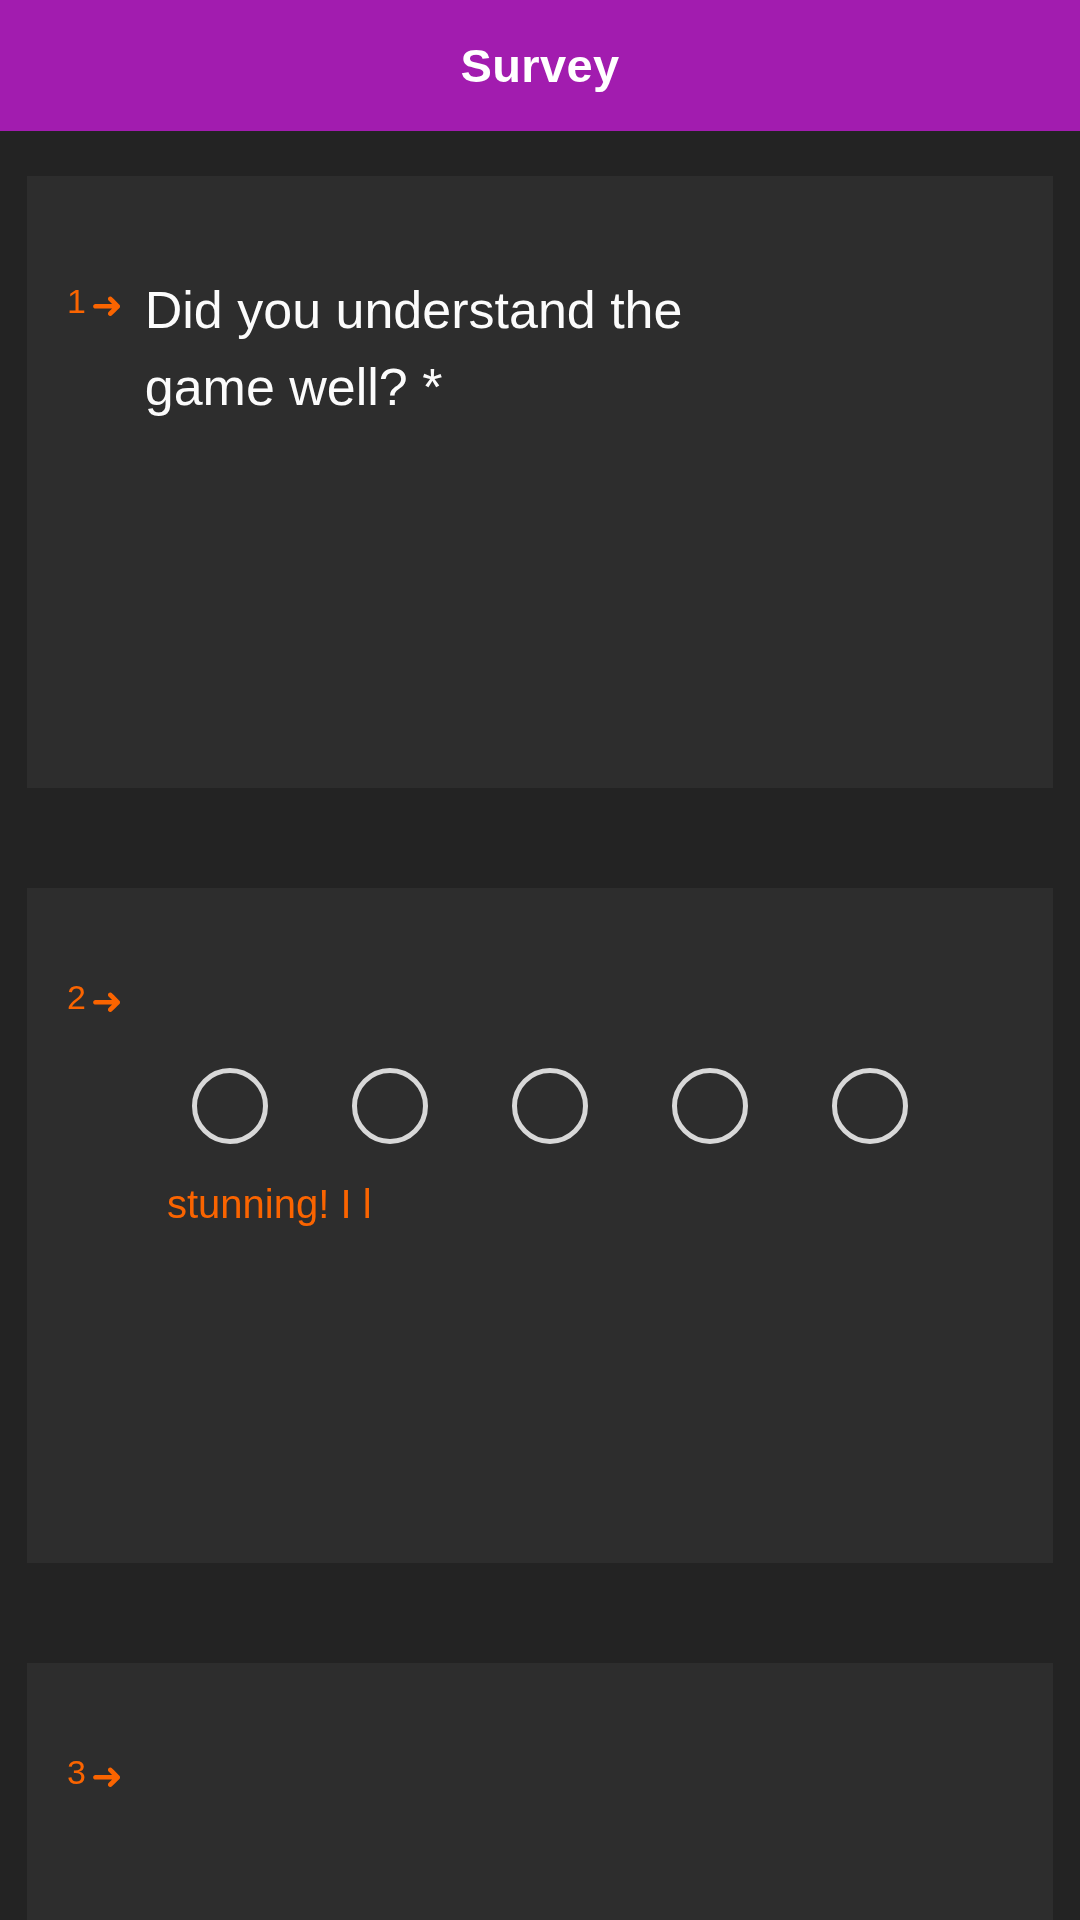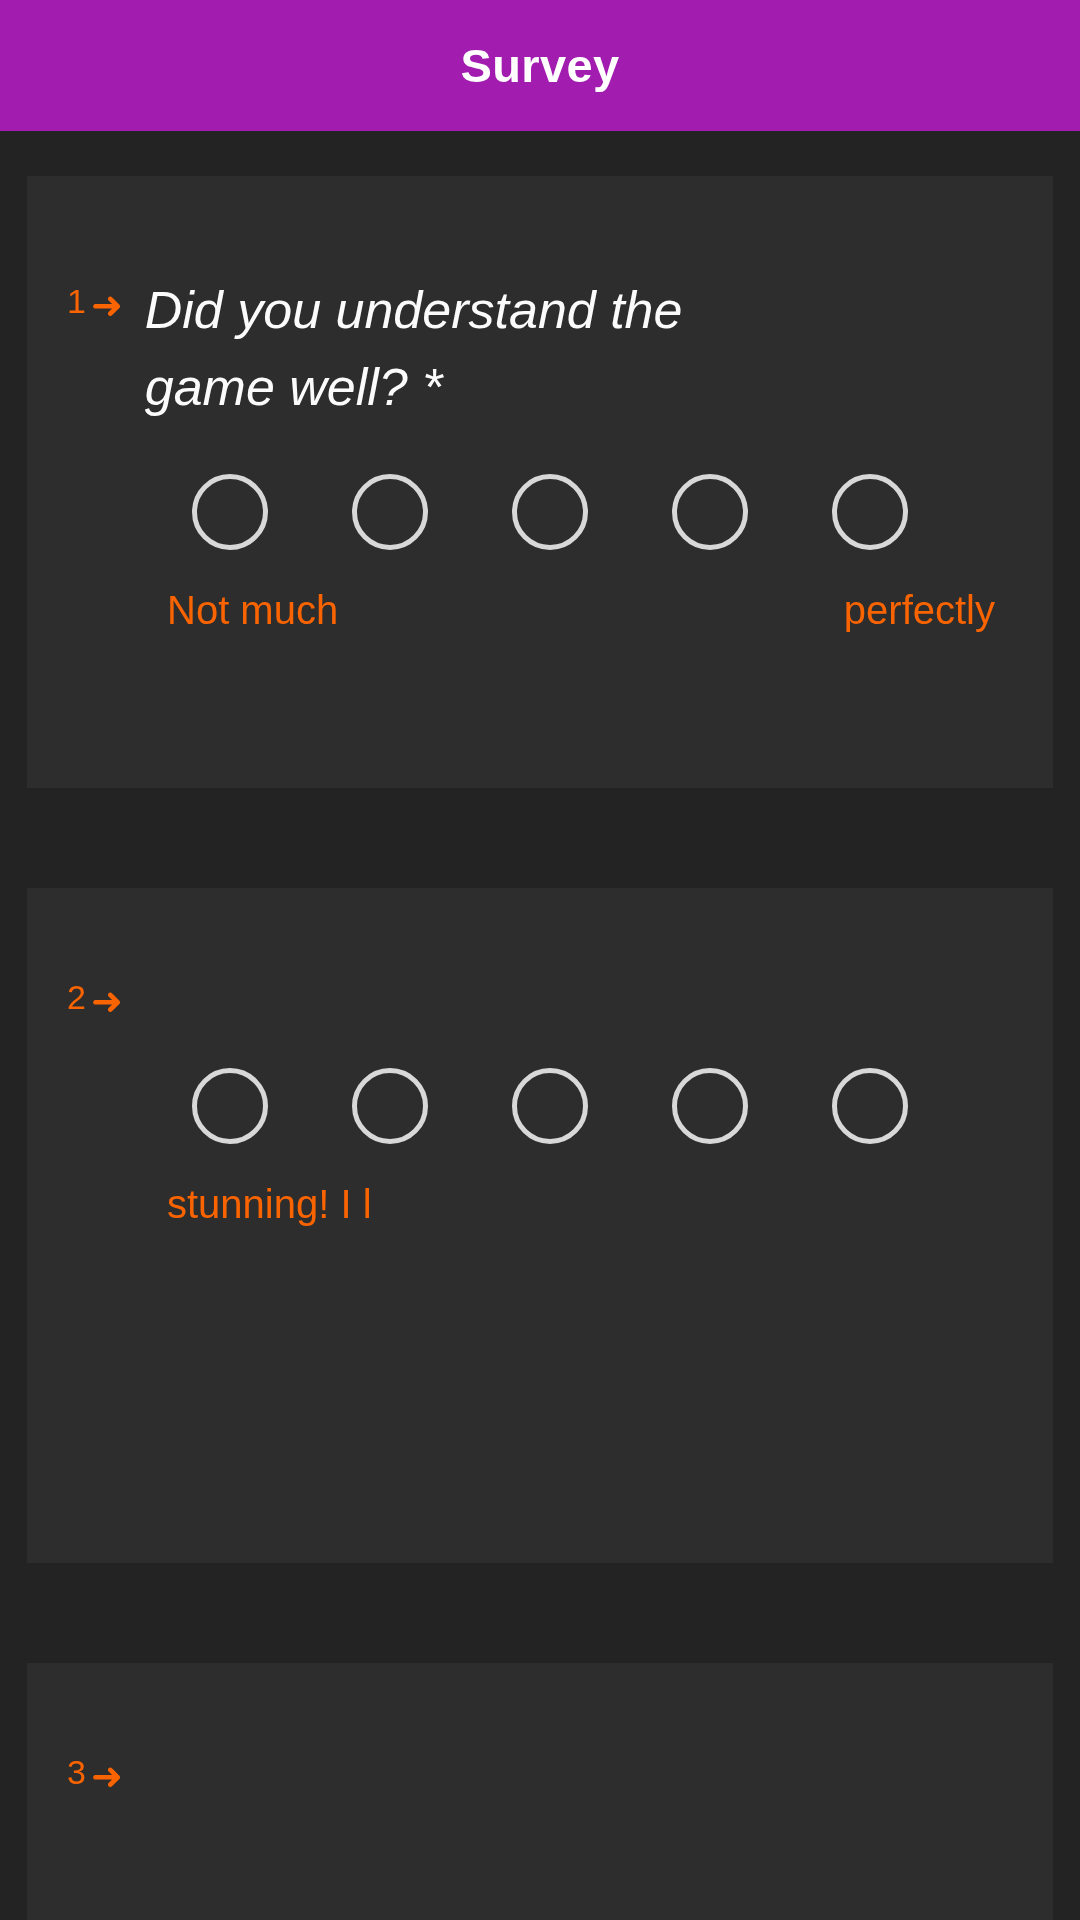--- a/index.html
+++ b/index.html
@@ -85,7 +85,6 @@
     flex: 1 1 auto;
     max-width: 800px;
     white-space: pre-line;
-    font-style: italic;
   }
 
   

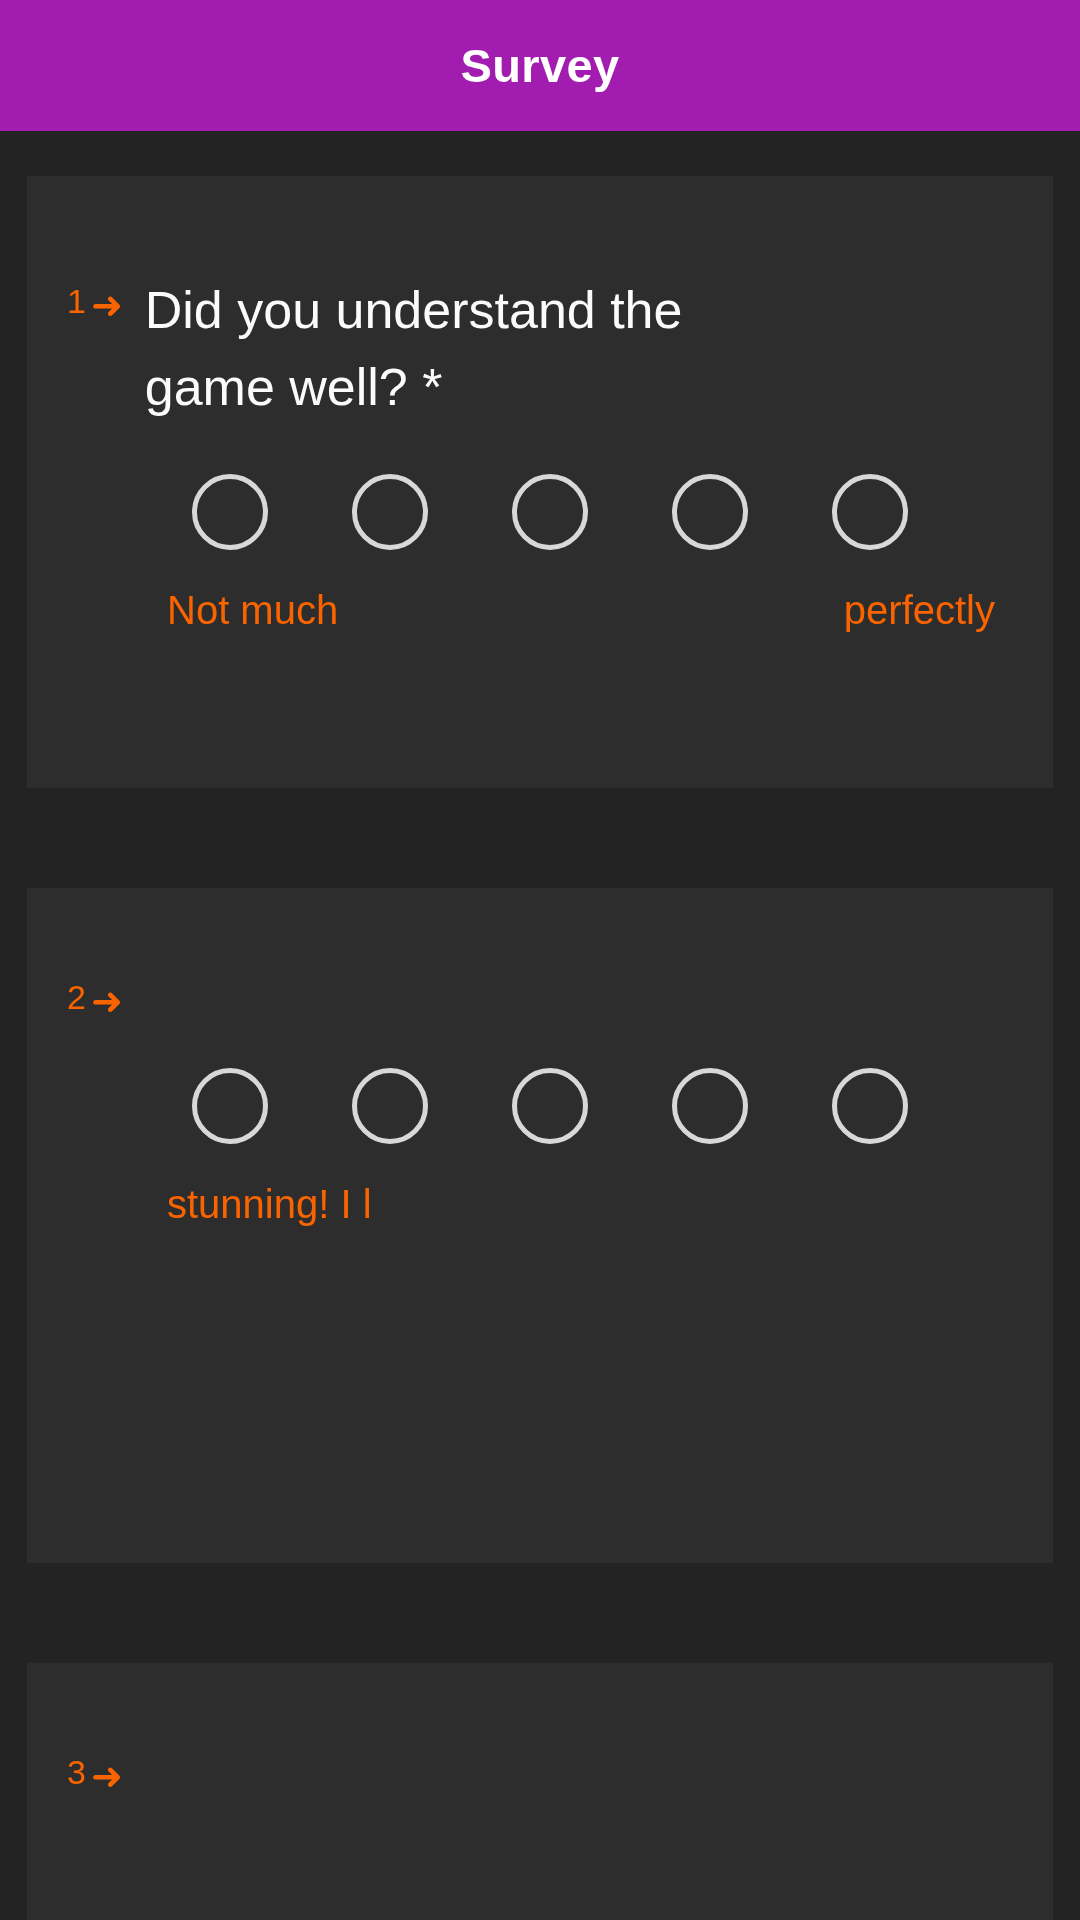--- a/index.html
+++ b/index.html
@@ -143,19 +143,6 @@
 game well? *</span>
     </div>
 
-    <div class="scale">
-      <div class="radio-row">
-        <span class="radio"></span>
-        <span class="radio"></span>
-        <span class="radio"></span>
-        <span class="radio"></span>
-        <span class="radio"></span>
-      </div>
-      <div class="scale-labels">
-        <span class="scale-label left">Not much</span>
-        <span class="scale-label right">perfectly</span>
-      </div>
-    </div>
   </div>
 
   <div class="card card-2">

